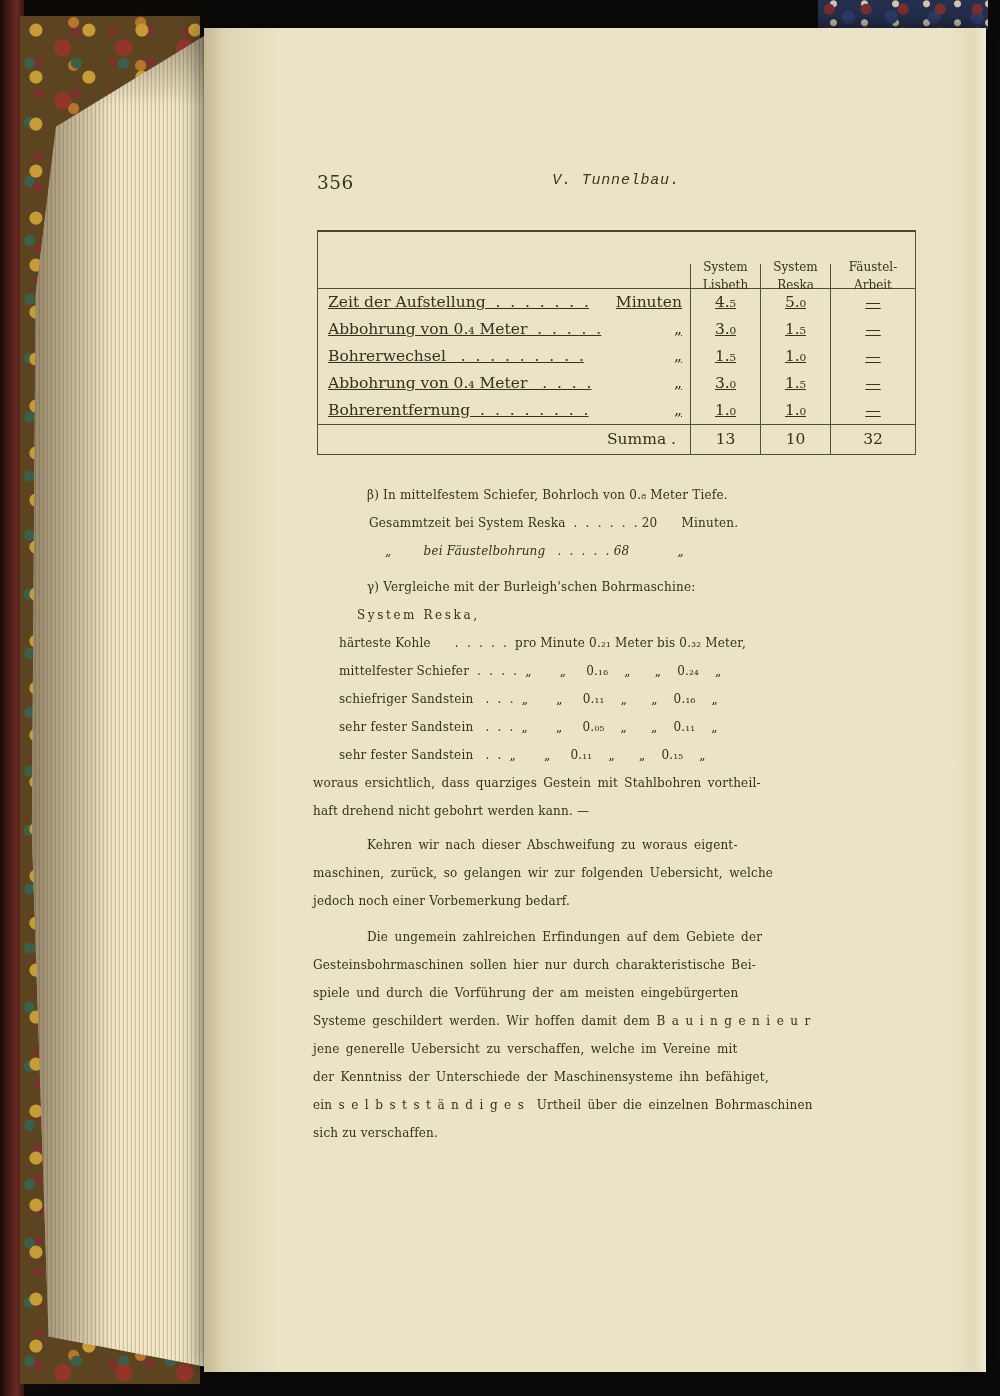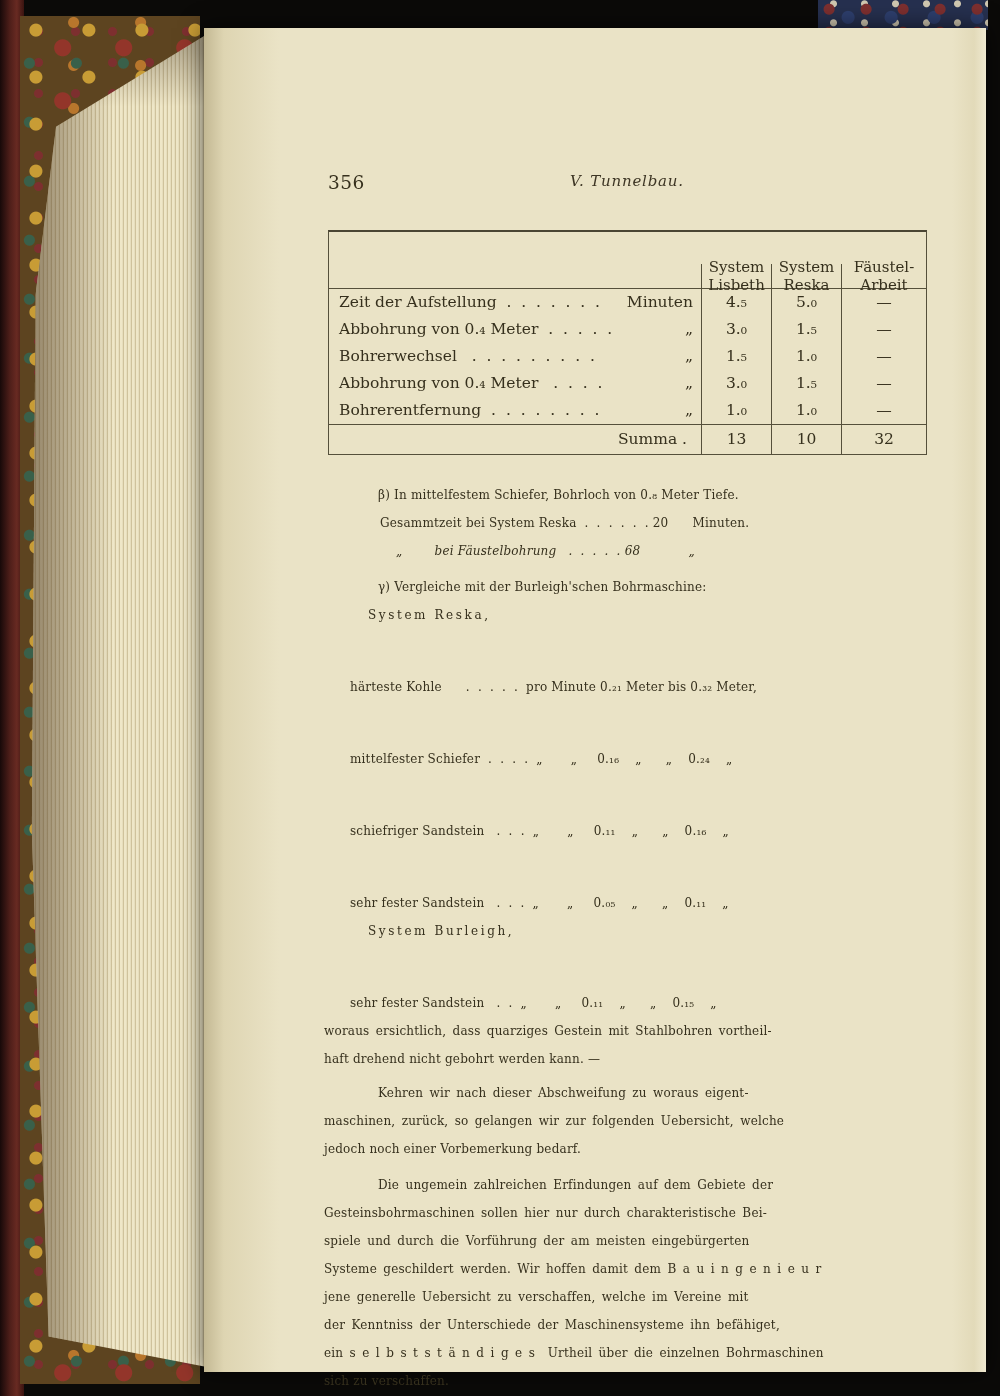--- a/index.html
+++ b/index.html
@@ -50,7 +50,7 @@
     box-shadow:0 0 22px rgba(0,0,0,.65);
   }
   
-  .content{position:absolute;left:120px;top:144px;width:606px;color:#36301d;}
+  .content{position:absolute;left:109px;top:144px;width:606px;color:#36301d;}
   .head-row{position:relative;height:24px;}
   .page-num{position:absolute;left:4px;top:0;font-size:18.5px;letter-spacing:.5px;}
   .running-head{display:block;text-align:center;font-style:italic;font-size:15px;letter-spacing:.8px;color:#3d3524;}

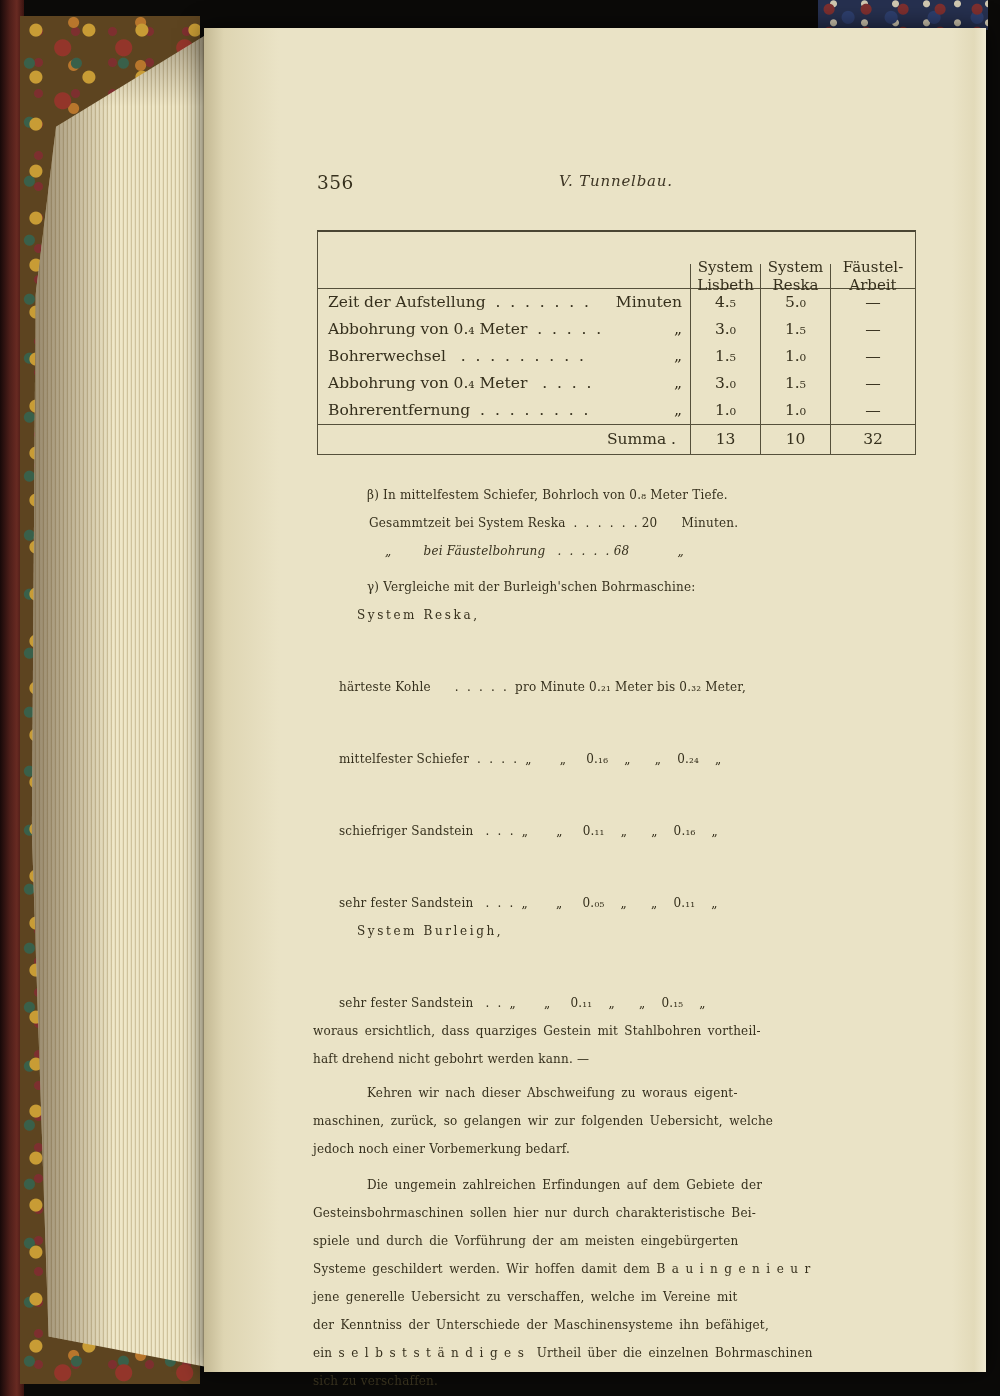--- a/index.html
+++ b/index.html
@@ -53,7 +53,7 @@
   .content{position:absolute;left:109px;top:144px;width:606px;color:#36301d;}
   .head-row{position:relative;height:24px;}
   .page-num{position:absolute;left:4px;top:0;font-size:18.5px;letter-spacing:.5px;}
-  .running-head{display:block;text-align:center;font-style:italic;font-size:15px;letter-spacing:.8px;color:#3d3524;}
+  .running-head{display:block;text-align:center;font-style:italic;font-size:15px;letter-spacing:.8px;color:#3d3524;font-family:Liberation Mono, monospace;}
   
   .dtable{width:597px;margin:34px 0 0 4px;border:1px solid #55503b;border-top:2px solid #4a4533;font-size:15.5px;}
   .trow{display:flex;align-items:stretch;}

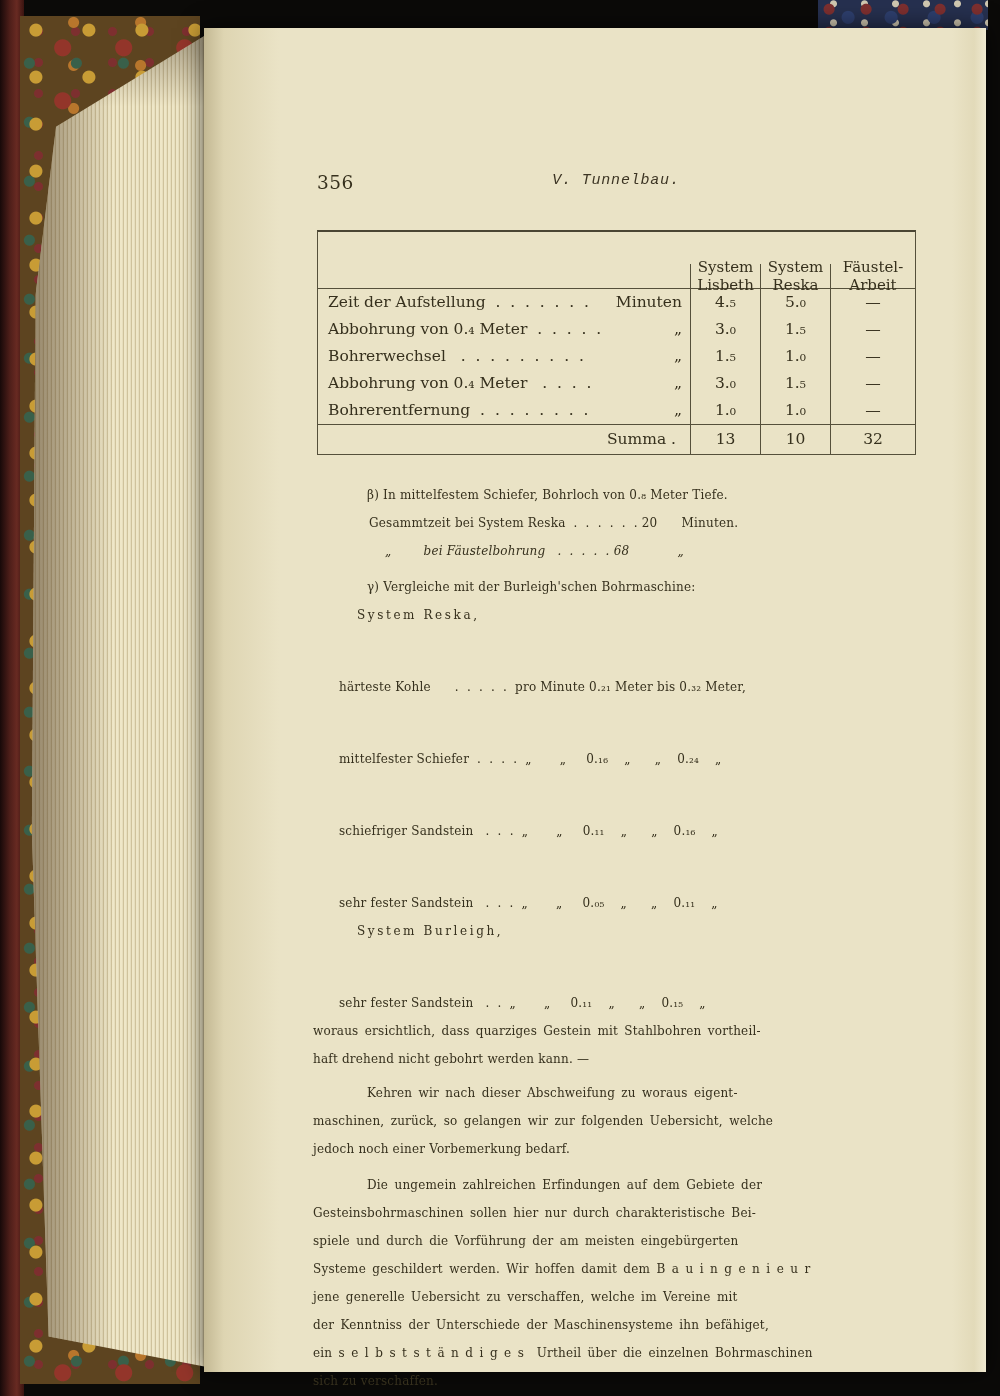--- a/index.html
+++ b/index.html
@@ -61,7 +61,7 @@
   .tnum{width:70px;box-sizing:border-box;border-left:1px solid #55503b;text-align:center;}
   .tnum.last{width:auto;flex:1;}
   .thead-row{height:56px;border-bottom:1px solid #55503b;}
-  .thead-row .tnum{display:flex;align-items:center;justify-content:center;white-space:pre-line;line-height:18px;font-size:15px;text-align:center;margin-top:32px;}
+  .thead-row .tnum{display:flex;align-items:center;justify-content:center;white-space:pre-line;line-height:18px;font-size:12px;text-align:center;margin-top:32px;}
   .tbody-row{height:27px;line-height:27px;}
   .tsumma{height:29px;line-height:29px;border-top:1px solid #55503b;}
   .tsumma .tlabel{justify-content:flex-end;padding-right:14px;}

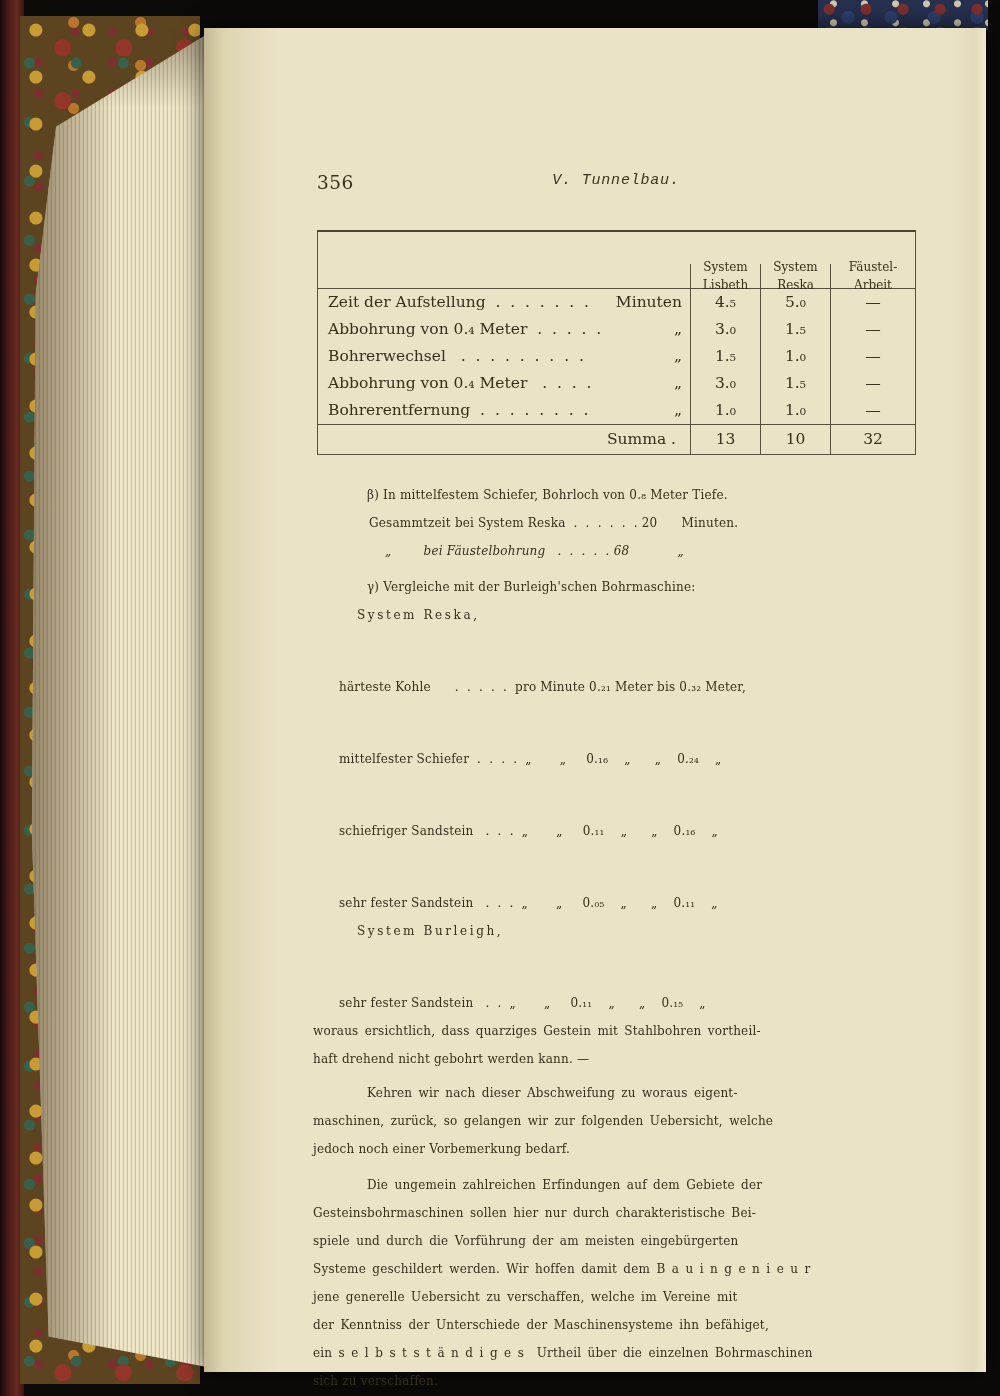--- a/index.html
+++ b/index.html
@@ -62,7 +62,7 @@
   .tnum.last{width:auto;flex:1;}
   .thead-row{height:56px;border-bottom:1px solid #55503b;}
   .thead-row .tnum{display:flex;align-items:center;justify-content:center;white-space:pre-line;line-height:18px;font-size:12px;text-align:center;margin-top:32px;}
-  .tbody-row{height:27px;line-height:27px;}
+  .tbody-row{height:27px;line-height:27px;text-decoration:underline;}
   .tsumma{height:29px;line-height:29px;border-top:1px solid #55503b;}
   .tsumma .tlabel{justify-content:flex-end;padding-right:14px;}
   

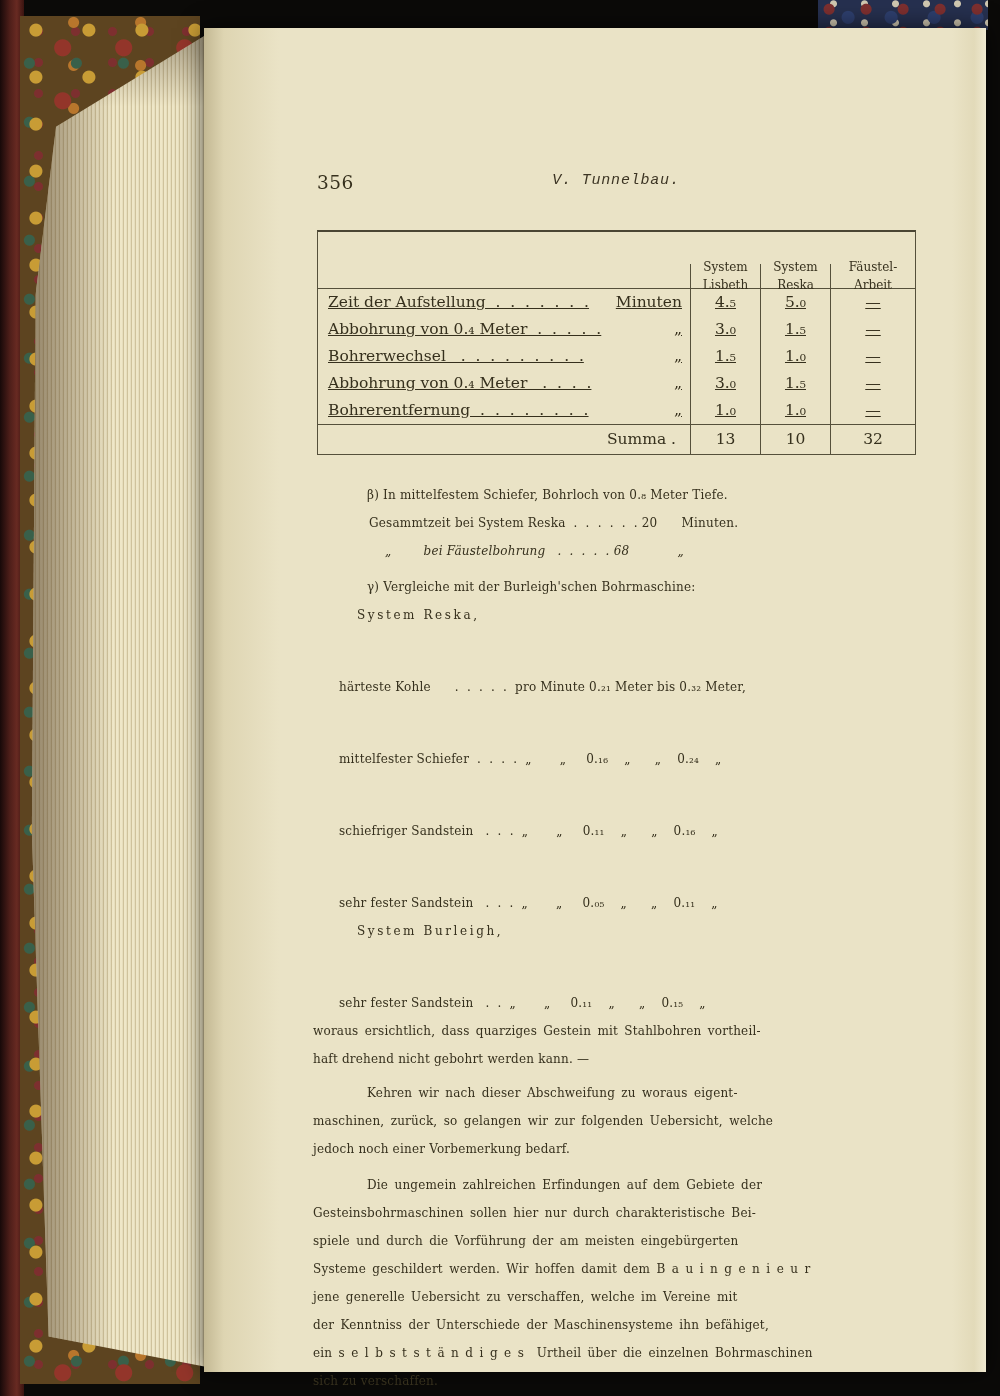--- a/index.html
+++ b/index.html
@@ -71,7 +71,7 @@
   .ind-a{padding-left:54px;}
   .ind-b{padding-left:56px;}
   .ind-c{padding-left:72px;font-style:italic;}
-  .ind-d{padding-left:26px;margin-top:44px;}
+  .ind-d{padding-left:26px;}
   .spread{letter-spacing:2.6px;margin-left:44px;}
   .blk-beta{margin-top:26px;}
   .blk-gamma{margin-top:8px;}

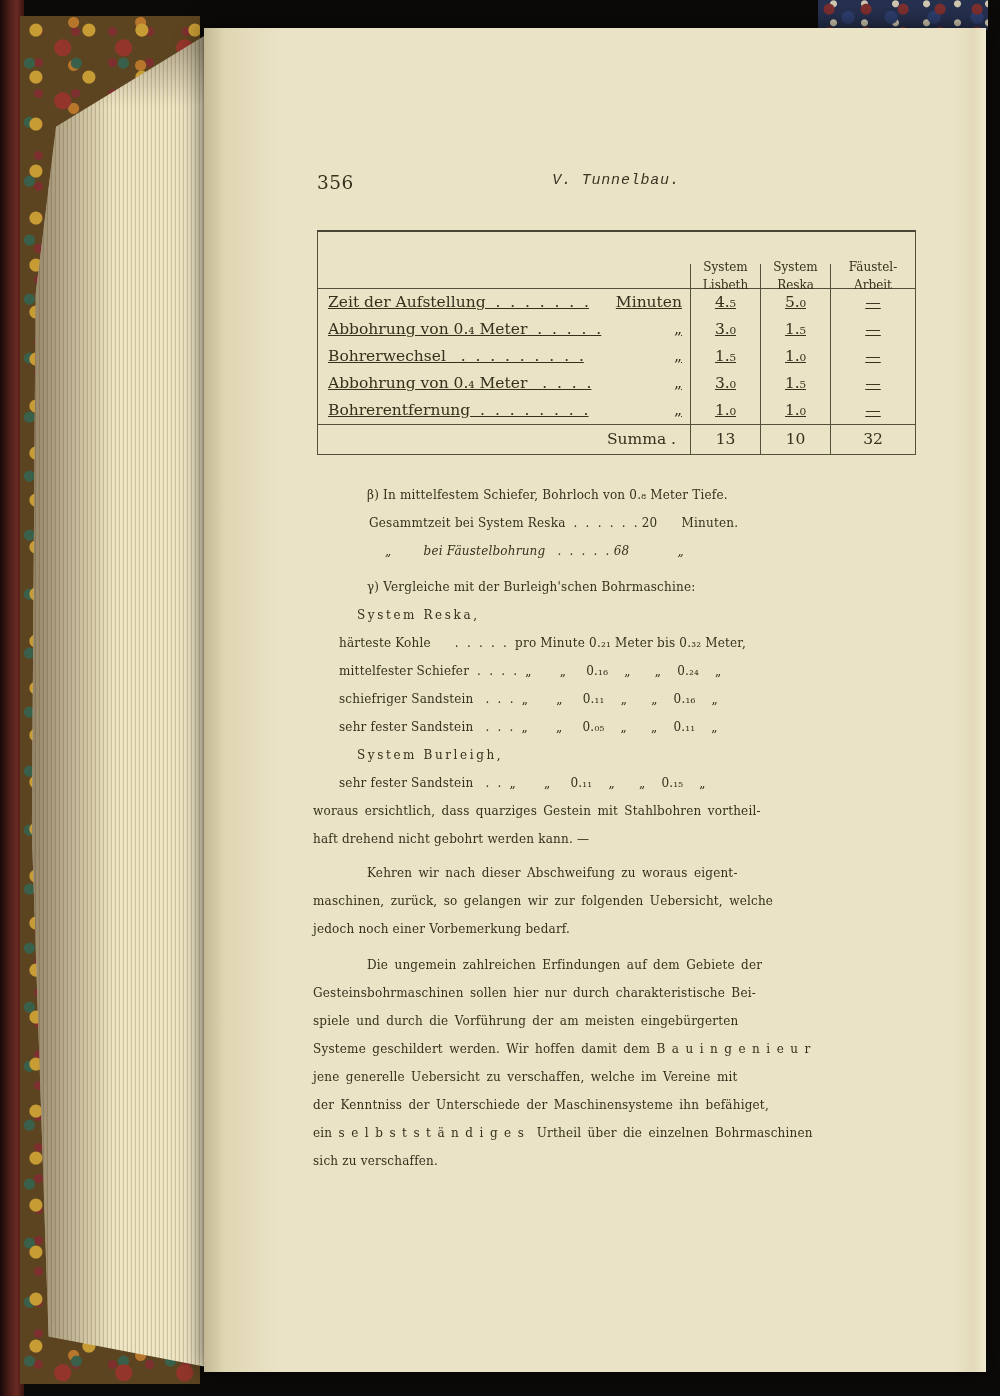--- a/index.html
+++ b/index.html
@@ -157,7 +157,6 @@
       <div class="line ind-d">mittelfester Schiefer  .  .  .  .  „       „     0.₁₆    „      „    0.₂₄    „</div>
       <div class="line ind-d">schiefriger Sandstein   .  .  .  „       „     0.₁₁    „      „    0.₁₆    „</div>
       <div class="line ind-d">sehr fester Sandstein   .  .  .  „       „     0.₀₅    „      „    0.₁₁    „</div>
-      <div class="line spread">System Burleigh,</div>
       <div class="line ind-d">sehr fester Sandstein   .  .  „       „     0.₁₁    „      „    0.₁₅    „</div>
       <div class="line just">woraus ersichtlich, dass quarziges Gestein mit Stahlbohren vortheil-</div>
       <div class="line">haft drehend nicht gebohrt werden kann. —</div>

